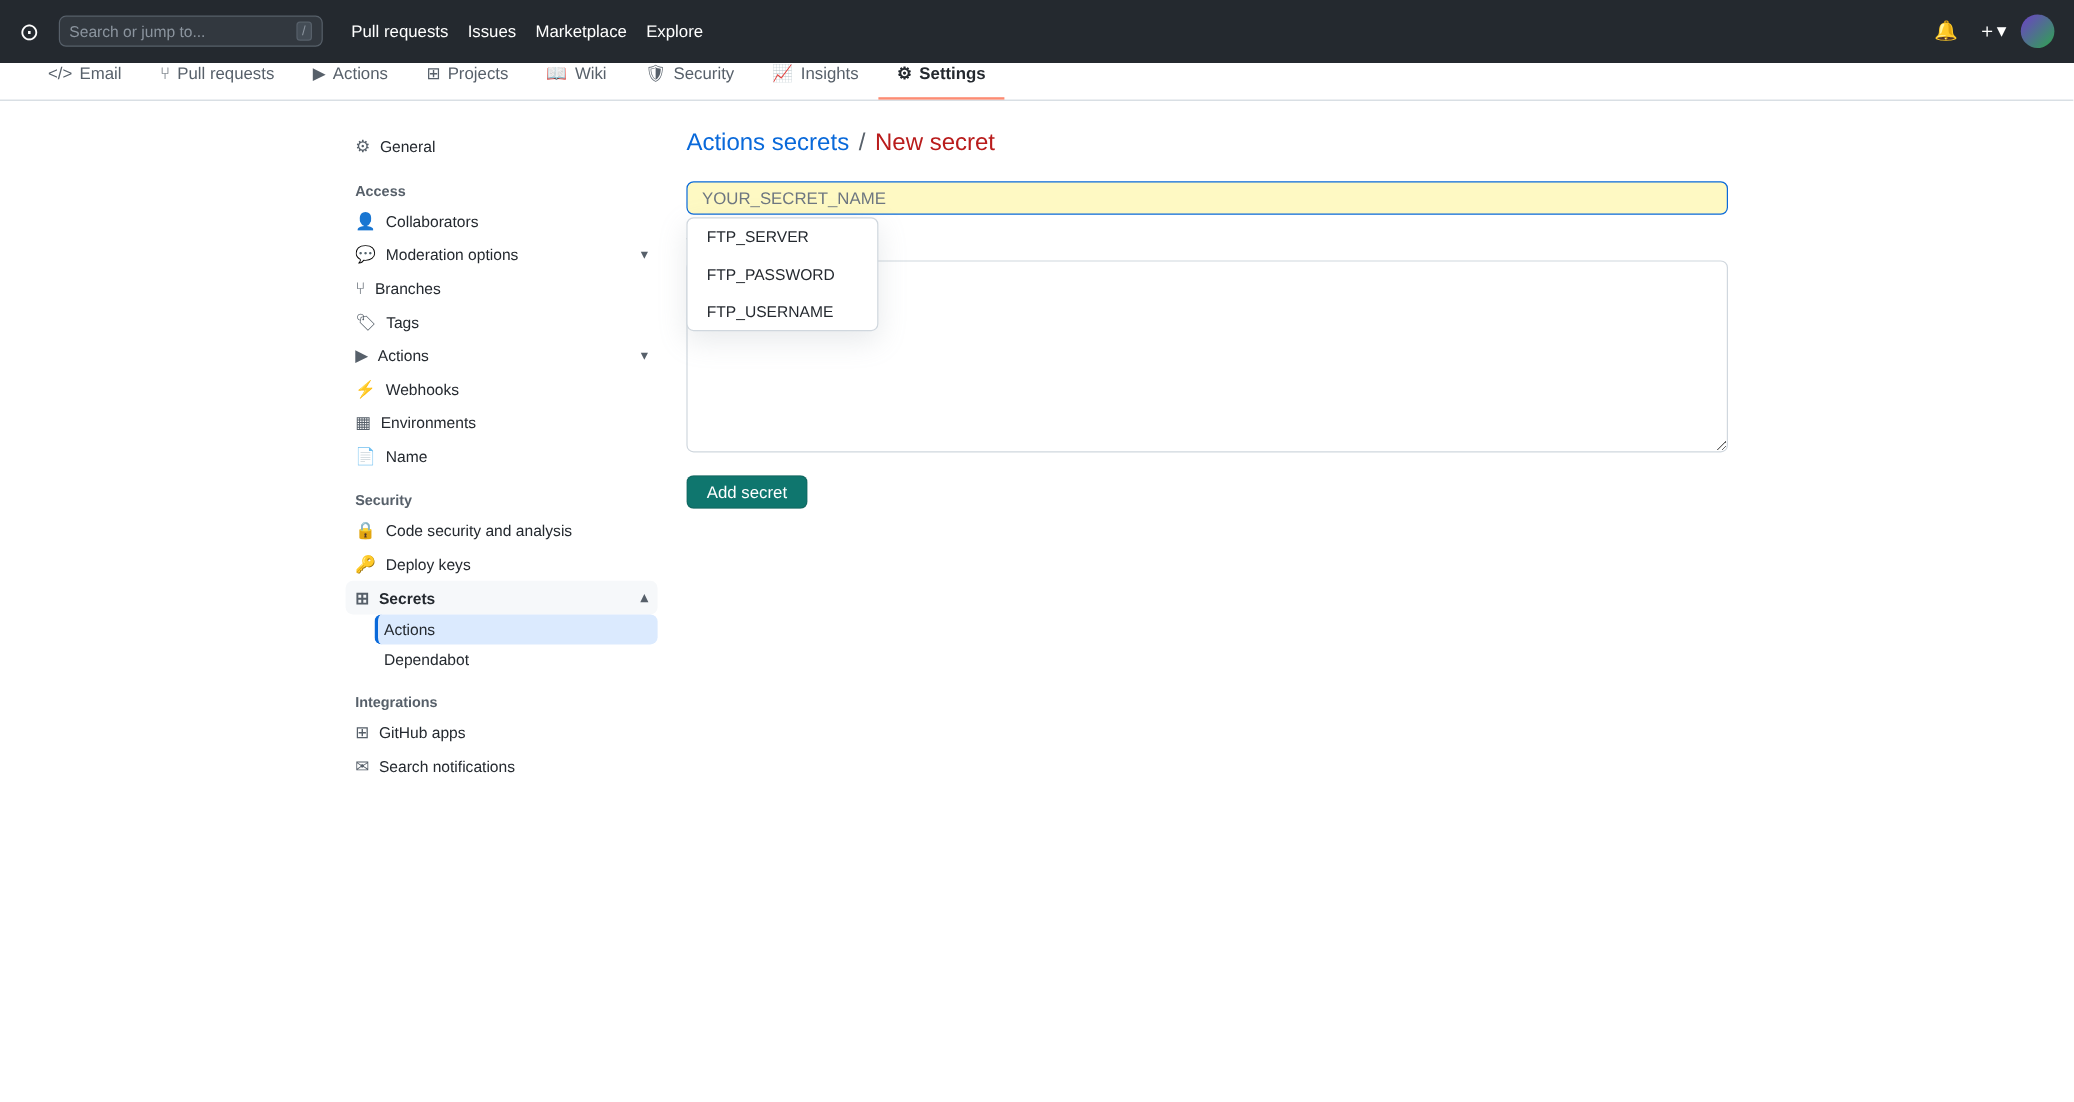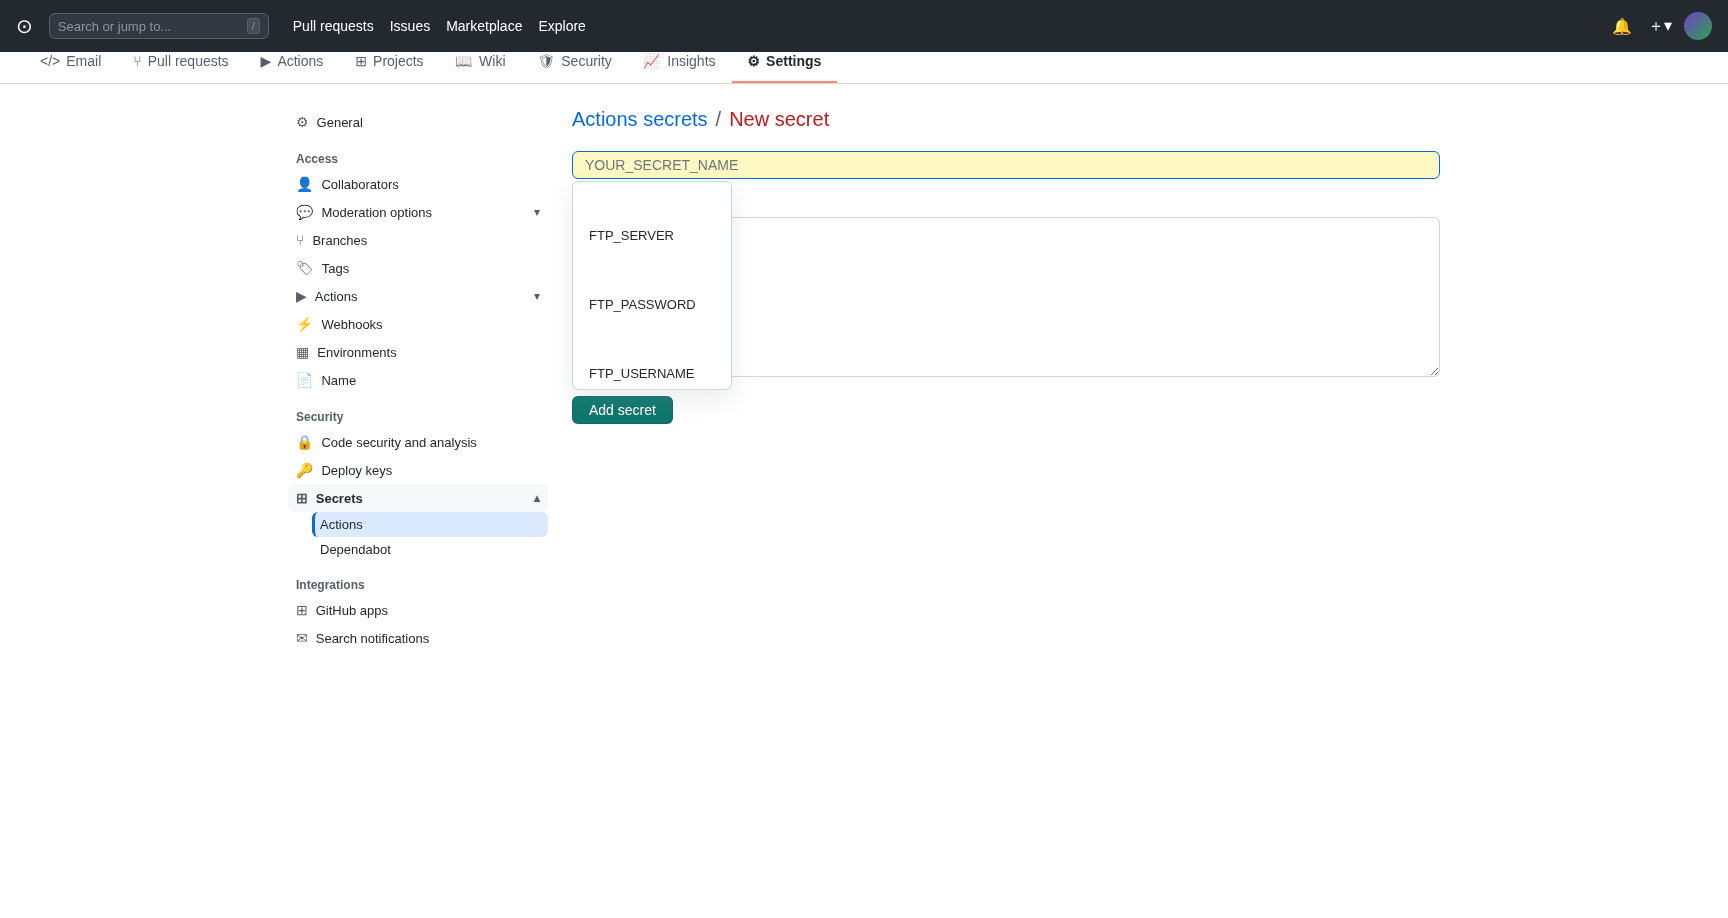--- a/index.html
+++ b/index.html
@@ -198,7 +198,6 @@
       font-size: 13px;
       color: #24292f;
       cursor: pointer;
-      margin-top: 38px;
     }
     .autocomplete-item:first-child { border-radius: 6px 6px 0 0; }
     .autocomplete-item:last-child { border-radius: 0 0 6px 6px; }

